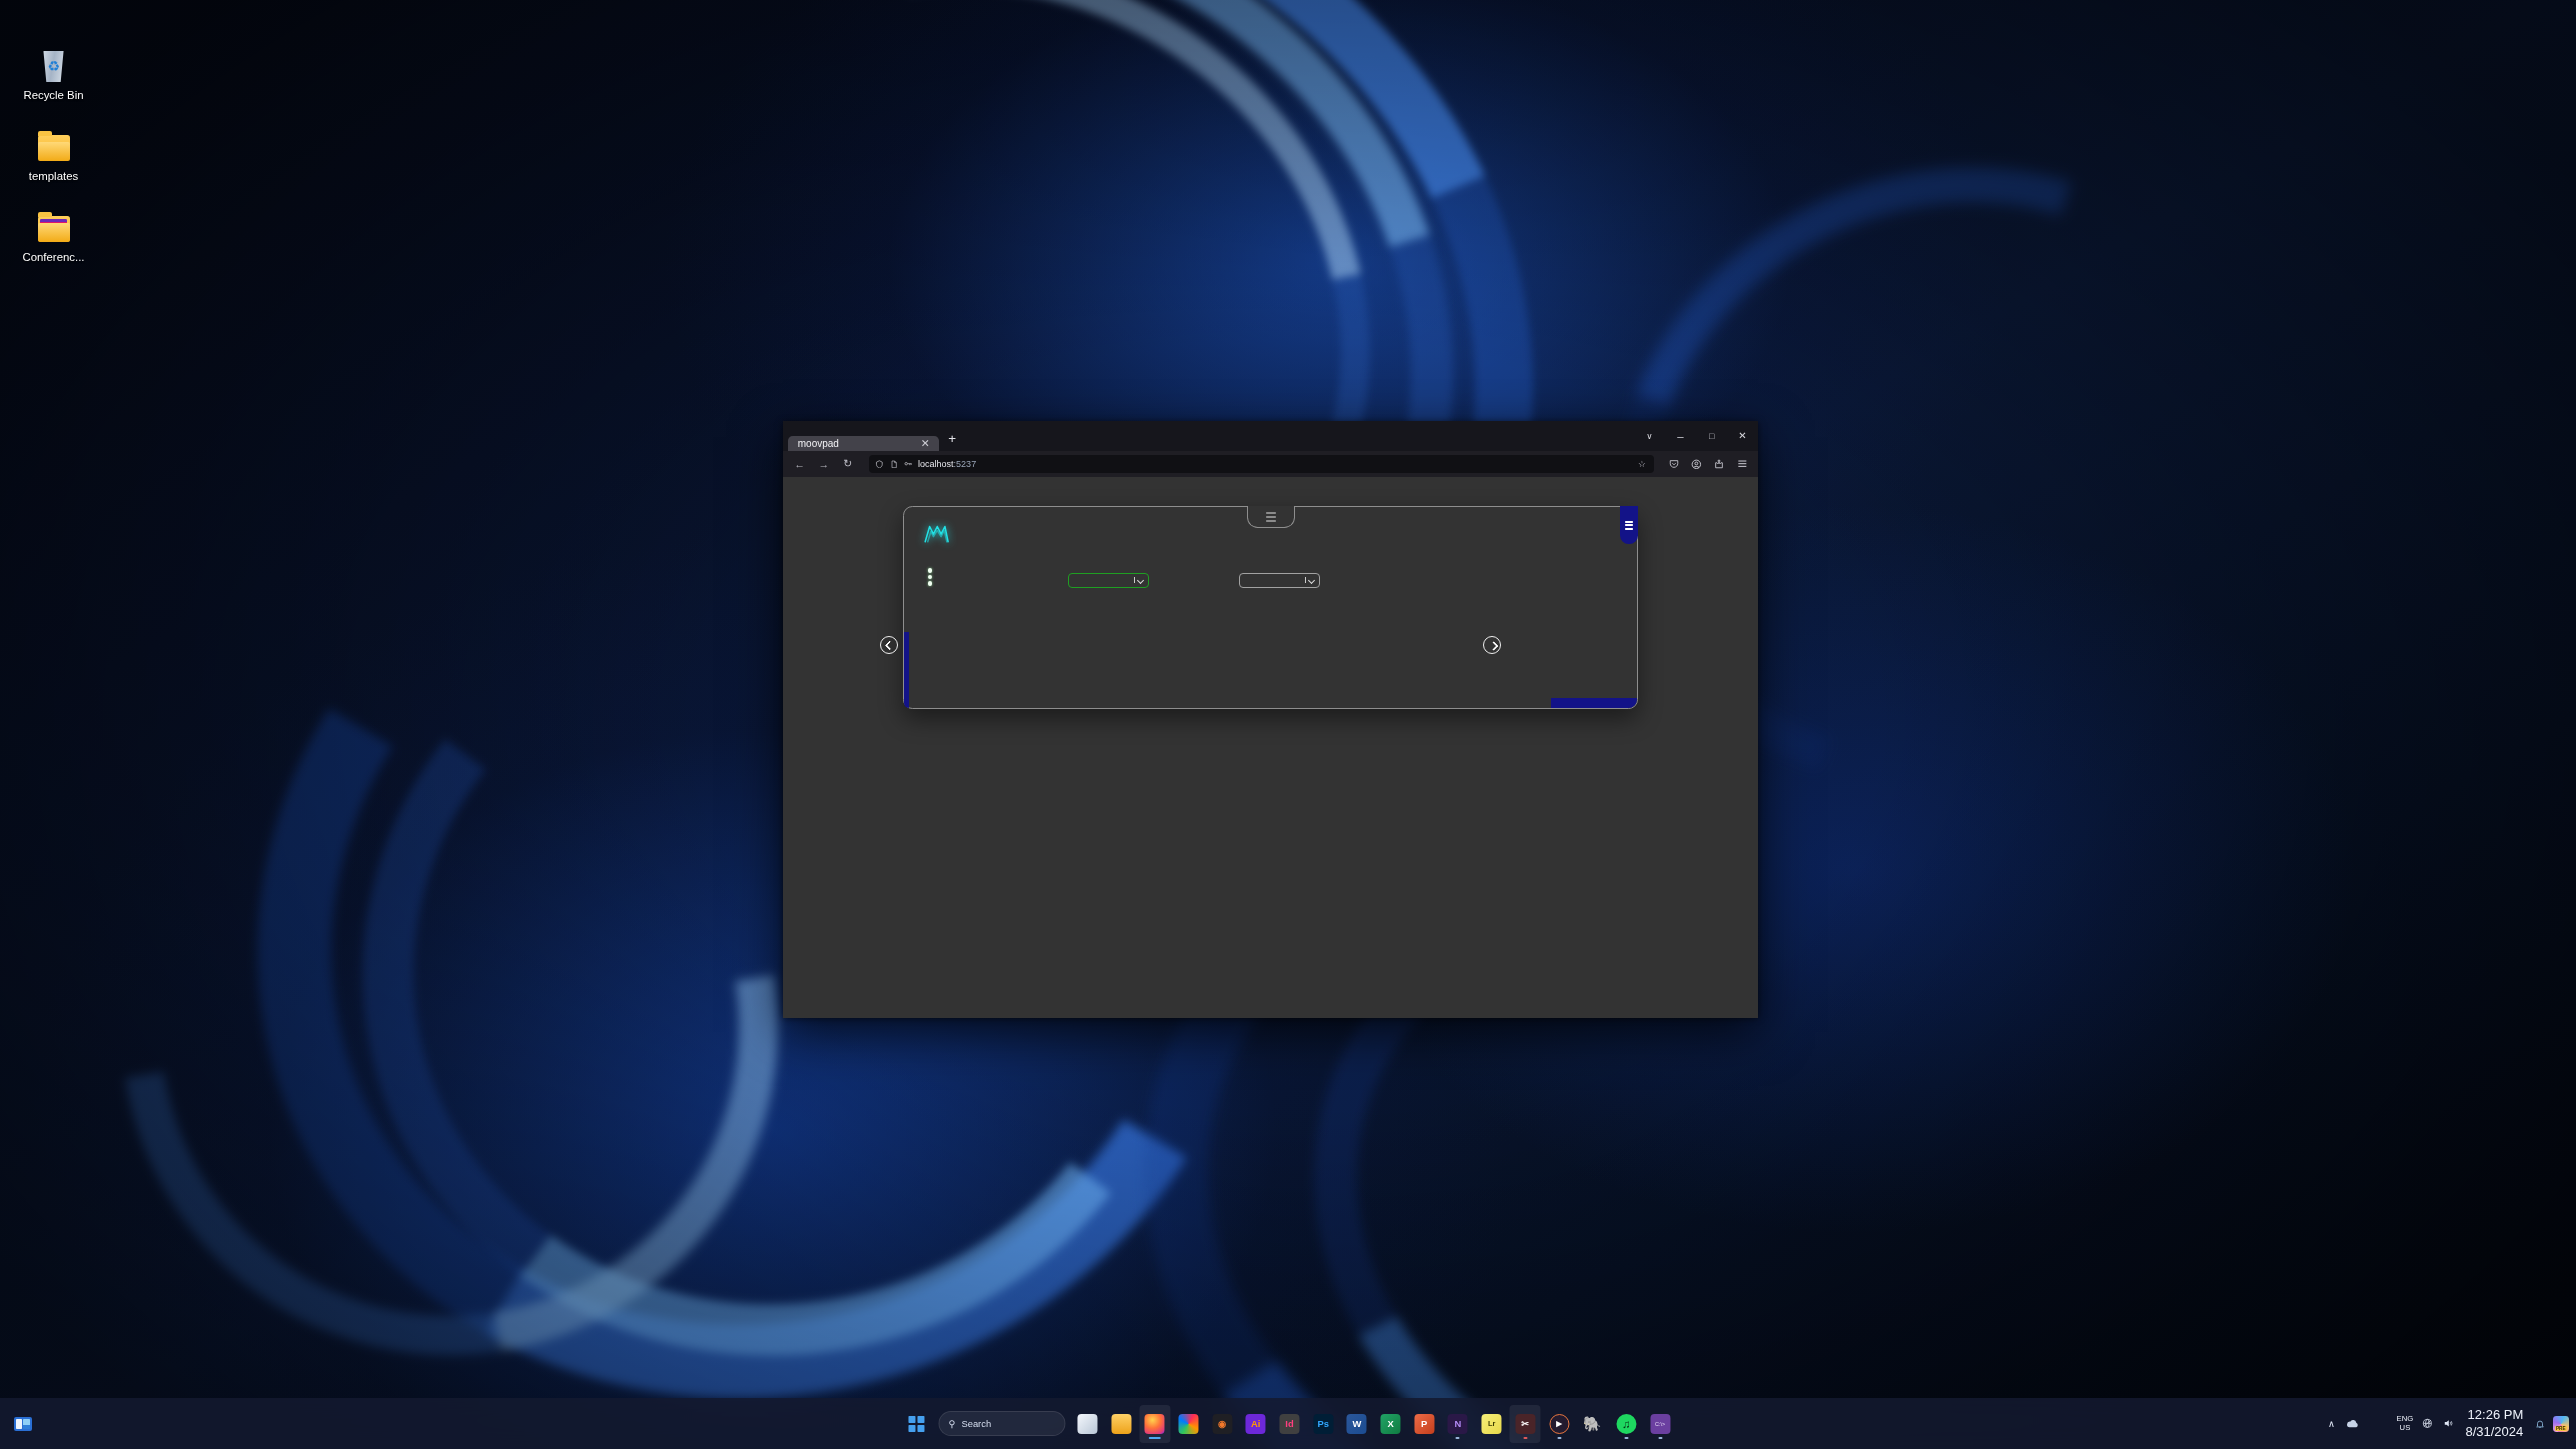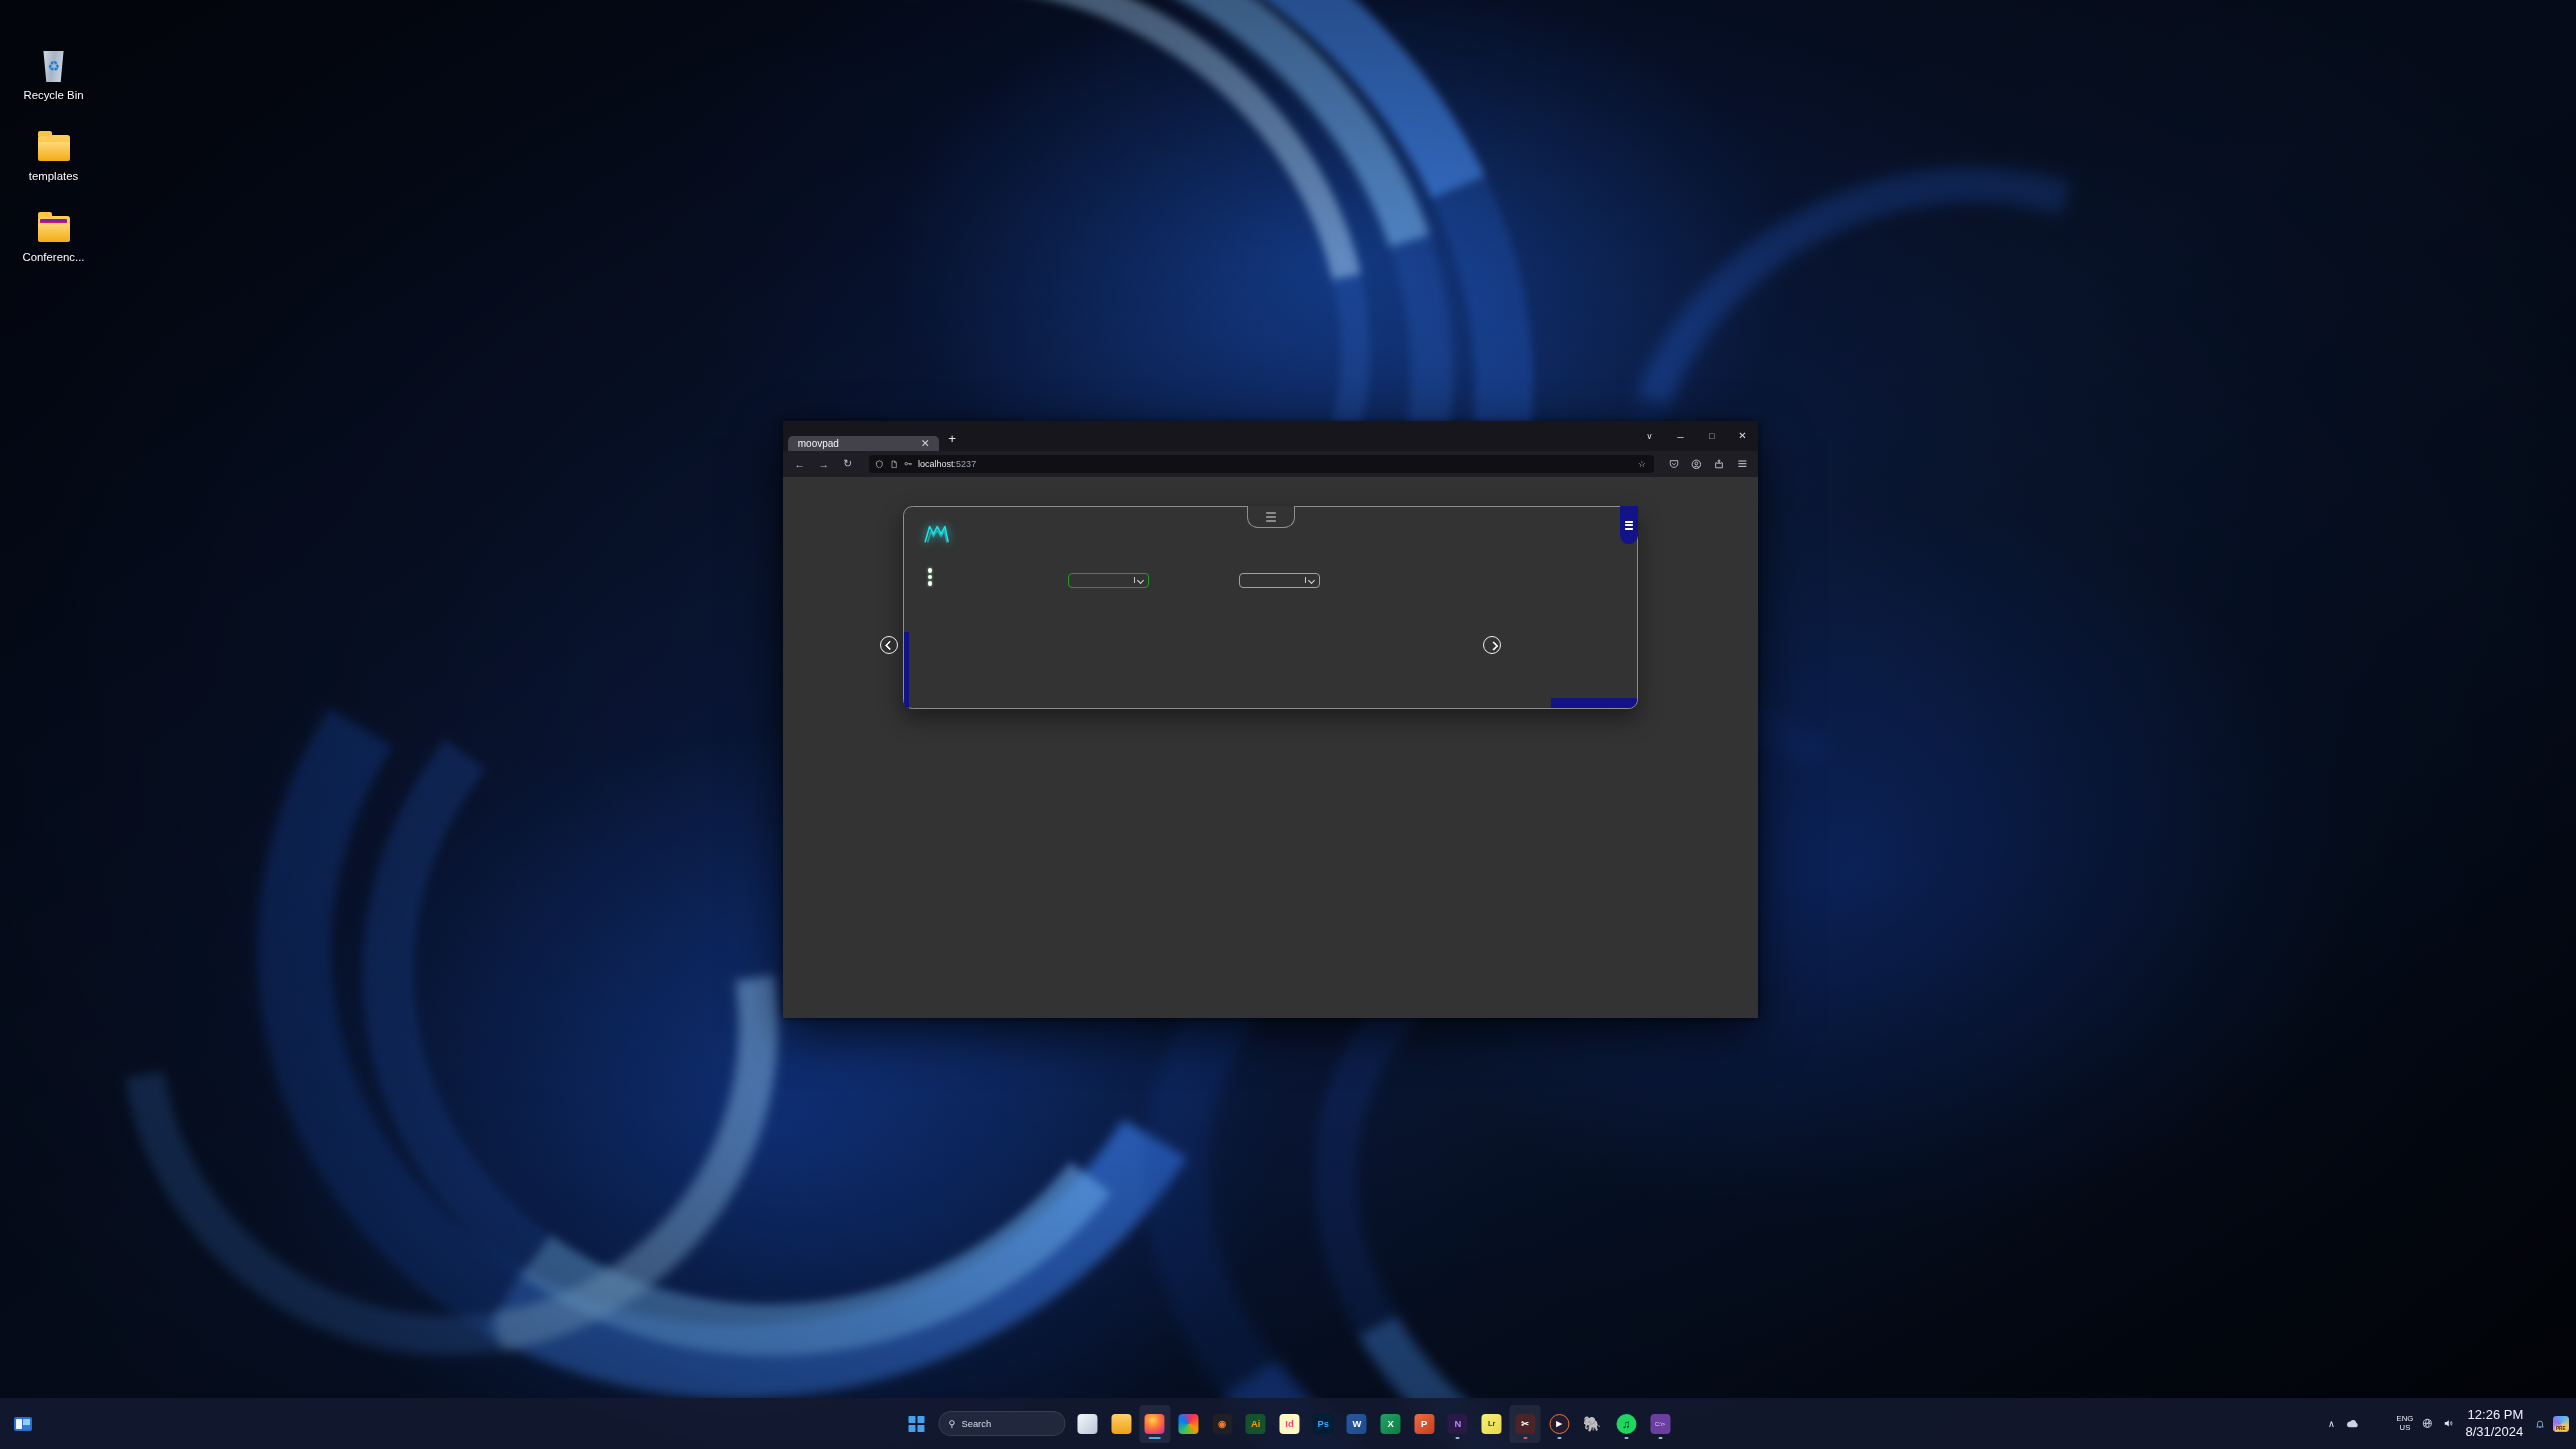--- a/index.html
+++ b/index.html
@@ -603,7 +603,7 @@
       <div class="ic" style="background:#1f1f24;color:#f4792b">◉</div>
     </div>
     <div class="tb-item">
-      <div class="ic" style="background:#14532d;color:#ff9a00">Ai</div>
+      <div class="ic" style="background:#6d28d9;color:#ff9a00">Ai</div>
     </div>
     <div class="tb-item">
       <div class="ic" style="background:#fef9c3;color:#ff3f7f">Id</div>

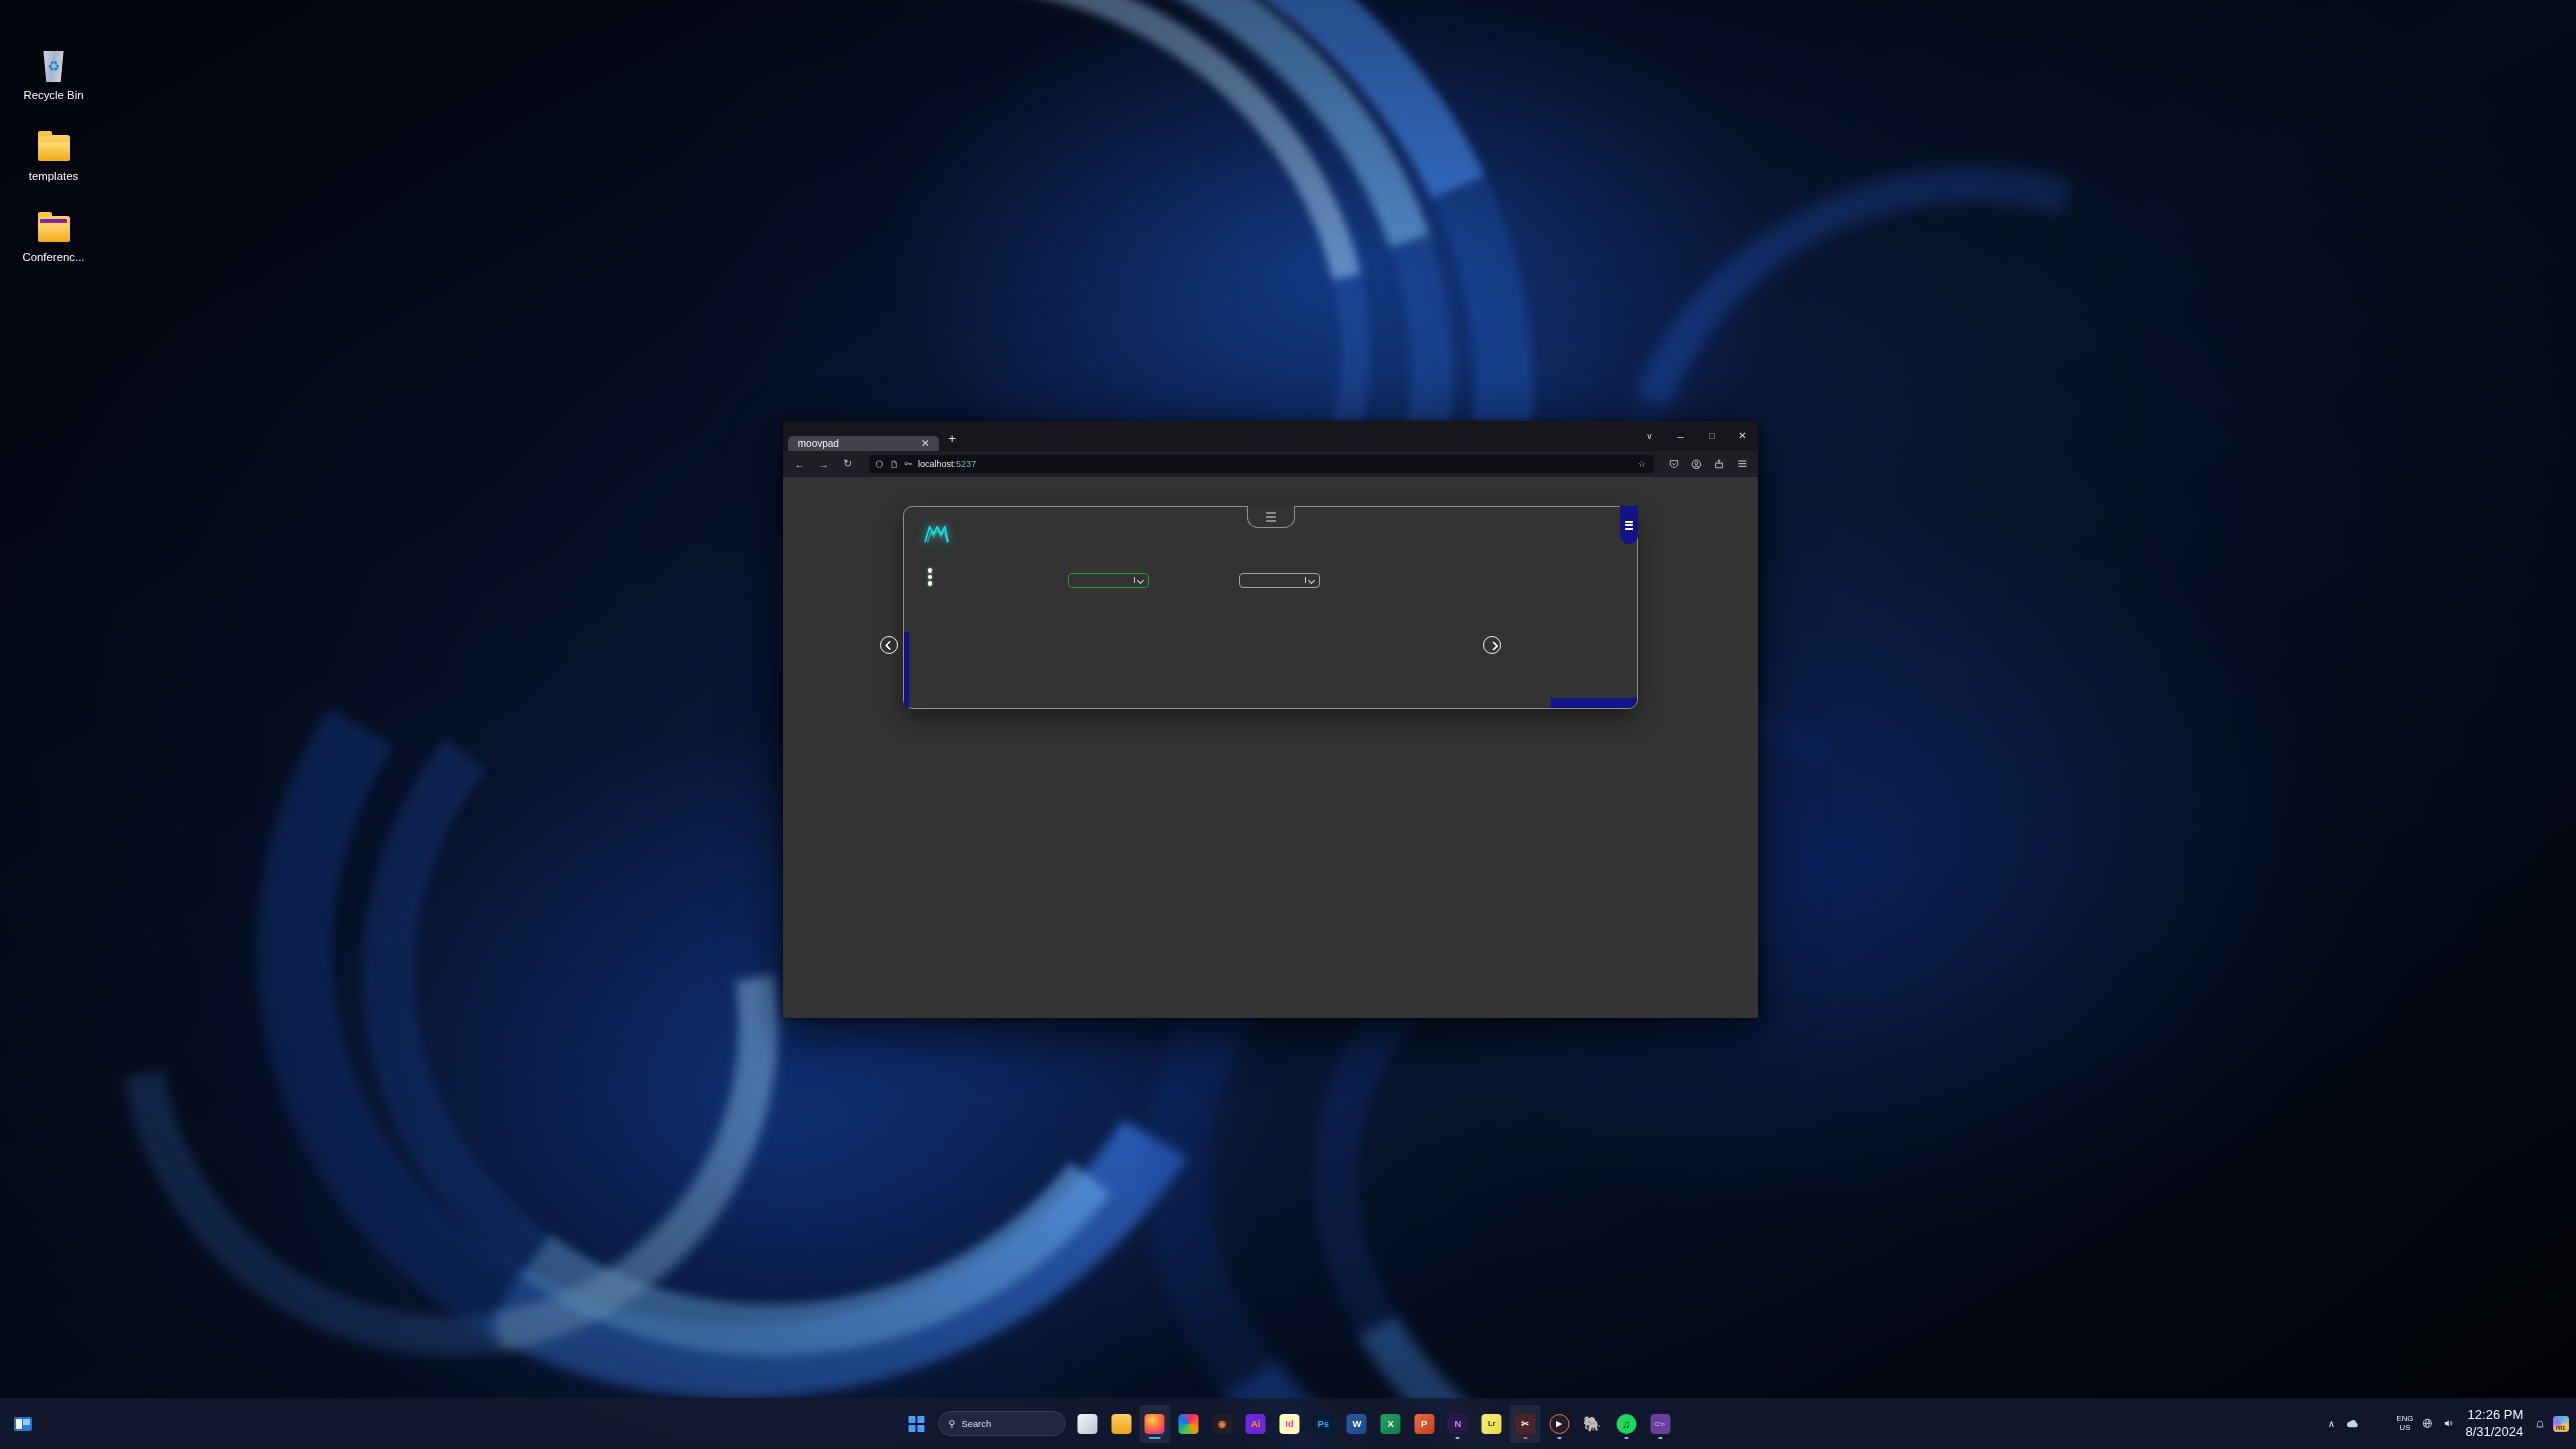--- a/index.html
+++ b/index.html
@@ -606,7 +606,7 @@
       <div class="ic" style="background:#6d28d9;color:#ff9a00">Ai</div>
     </div>
     <div class="tb-item">
-      <div class="ic" style="background:#fef9c3;color:#ff3f7f">Id</div>
+      <div class="ic" style="background:#404040;color:#ff3f7f">Id</div>
     </div>
     <div class="tb-item">
       <div class="ic" style="background:#001e36;color:#31a8ff">Ps</div>

